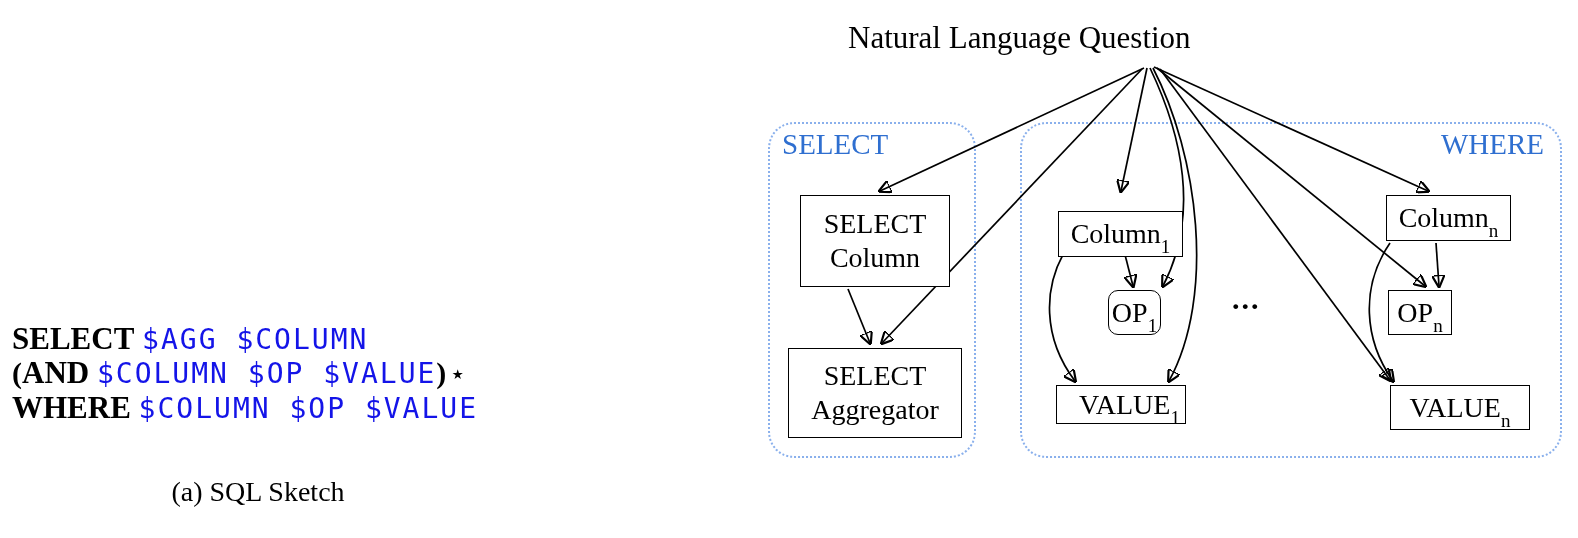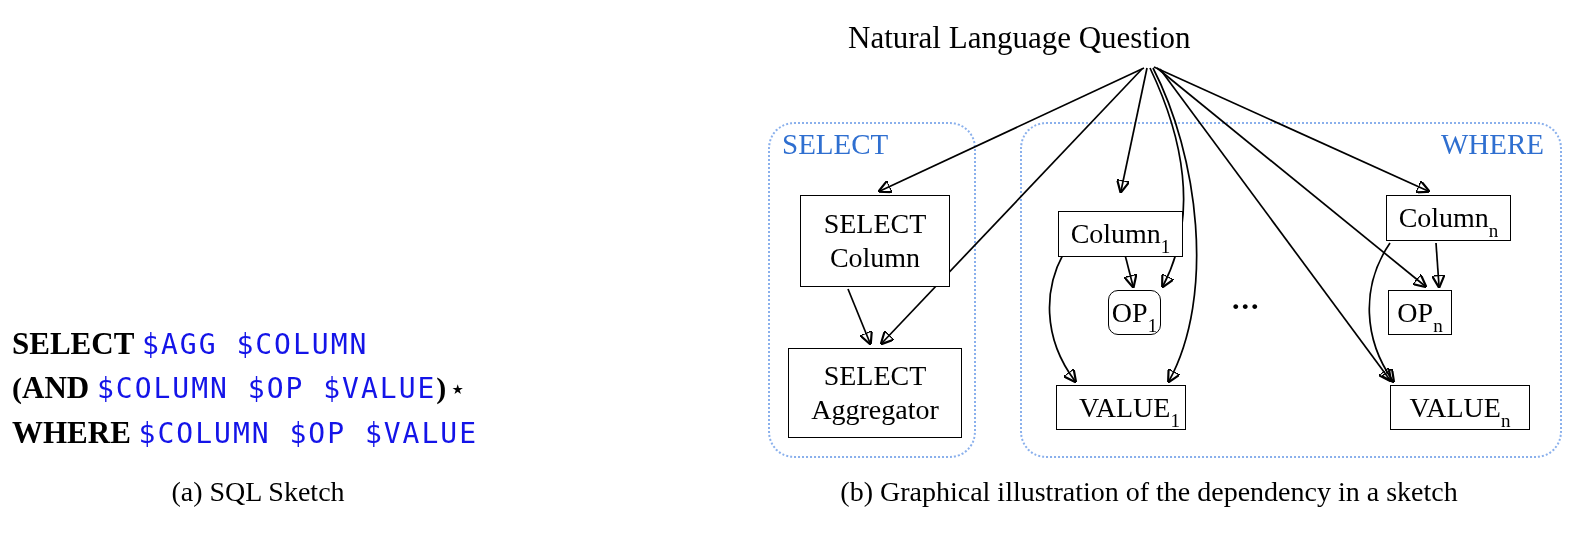--- a/index.html
+++ b/index.html
@@ -17,7 +17,7 @@
   .panel-a { position: absolute; left: 0; top: 0; width: 720px; height: 538px; }
   .sketch {
     position: absolute; left: 12px; top: 322px;
-    font-size: 31px; line-height: 43px; white-space: nowrap;
+    font-size: 31px; line-height: 33px; white-space: nowrap;
   }
   .kw { font-weight: bold; font-family: "Liberation Serif", serif; }
   .tok {

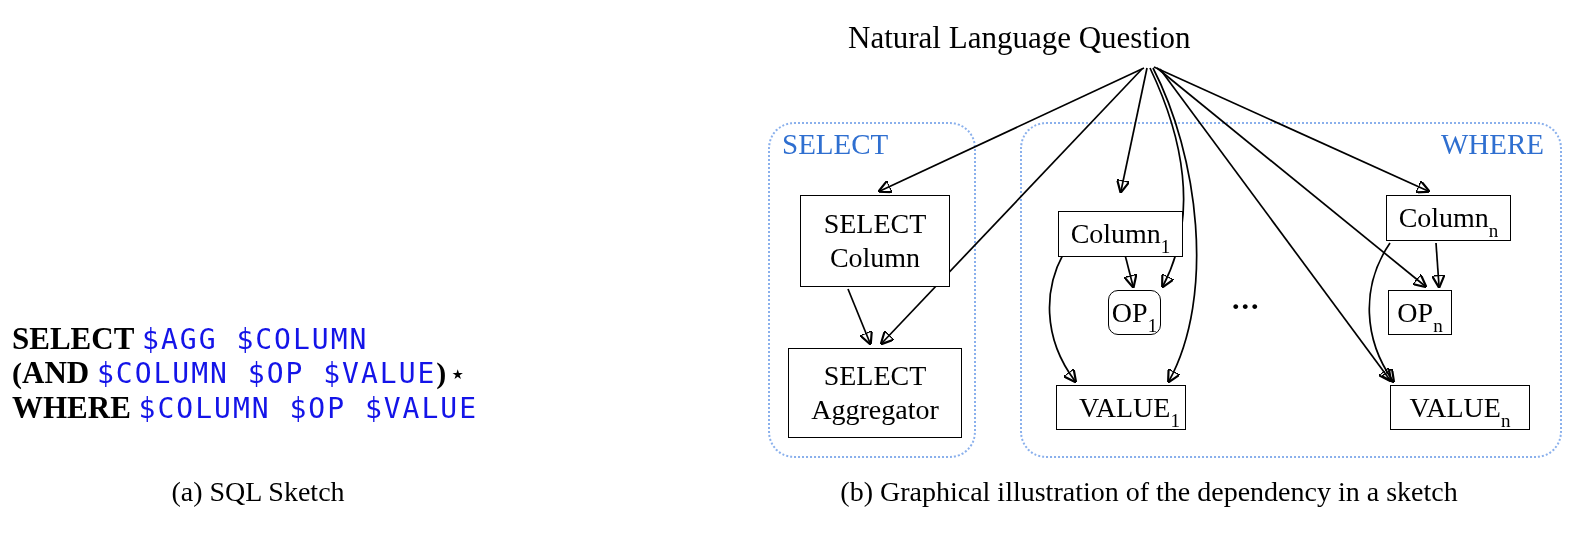--- a/index.html
+++ b/index.html
@@ -71,7 +71,7 @@
   .n-selagg { left: 68px;  top: 348px; width: 174px; height: 90px; }
   .n-col1   { left: 338px; top: 195px; width: 125px; height: 46px; margin-top: 16px; }
   .n-op1    { left: 388px; top: 290px; width: 53px;  height: 45px; border-radius: 10px; }
-  .n-val1   { left: 336px; top: 385px; width: 130px; height: 45px; padding-left: 17px; }
+  .n-val1   { left: 336px; top: 385px; width: 130px; height: 39px; padding-left: 17px; }
   .n-coln   { left: 656px; top: 195px; width: 125px; height: 46px; margin-left: 10px; }
   .n-opn    { left: 668px; top: 290px; width: 64px;  height: 45px; }
   .n-valn   { left: 632px; top: 385px; width: 140px; height: 45px; margin-left: 38px; }

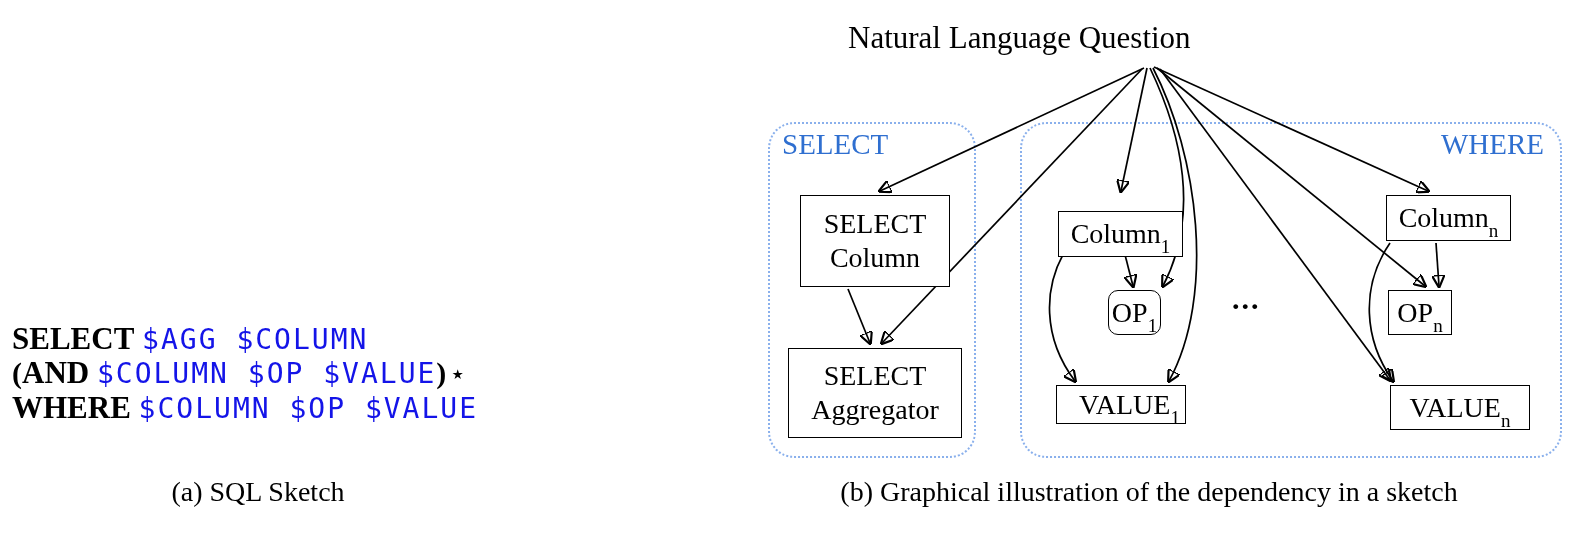--- a/index.html
+++ b/index.html
@@ -154,7 +154,6 @@
     <span><span>VALUE</span><sub>n</sub></span>
   </div>
 
-  <div class="caption caption-b">(b) Graphical illustration of the dependency in a sketch</div>
 </div>
 
 </body></html>

